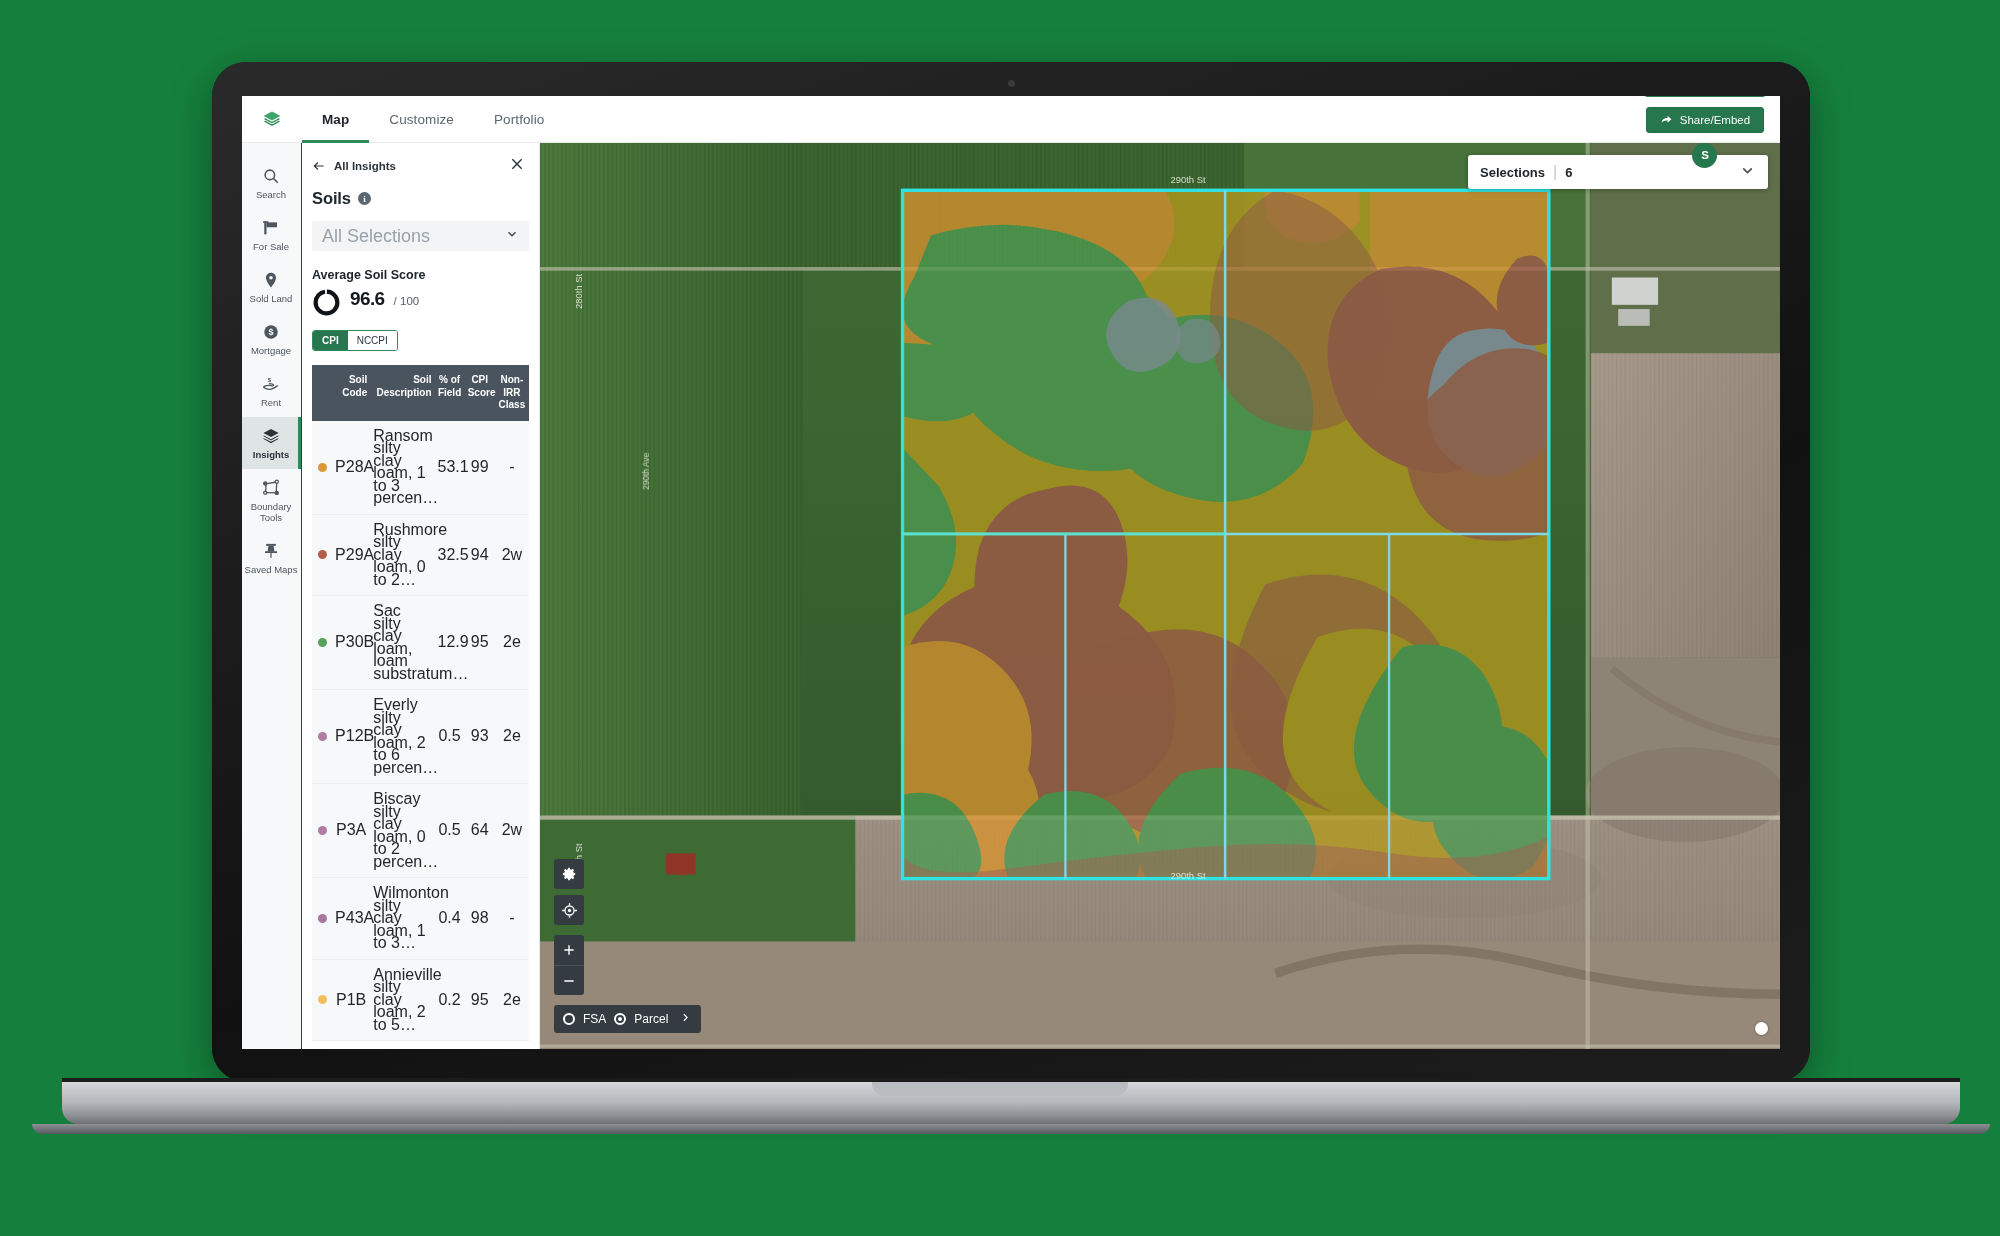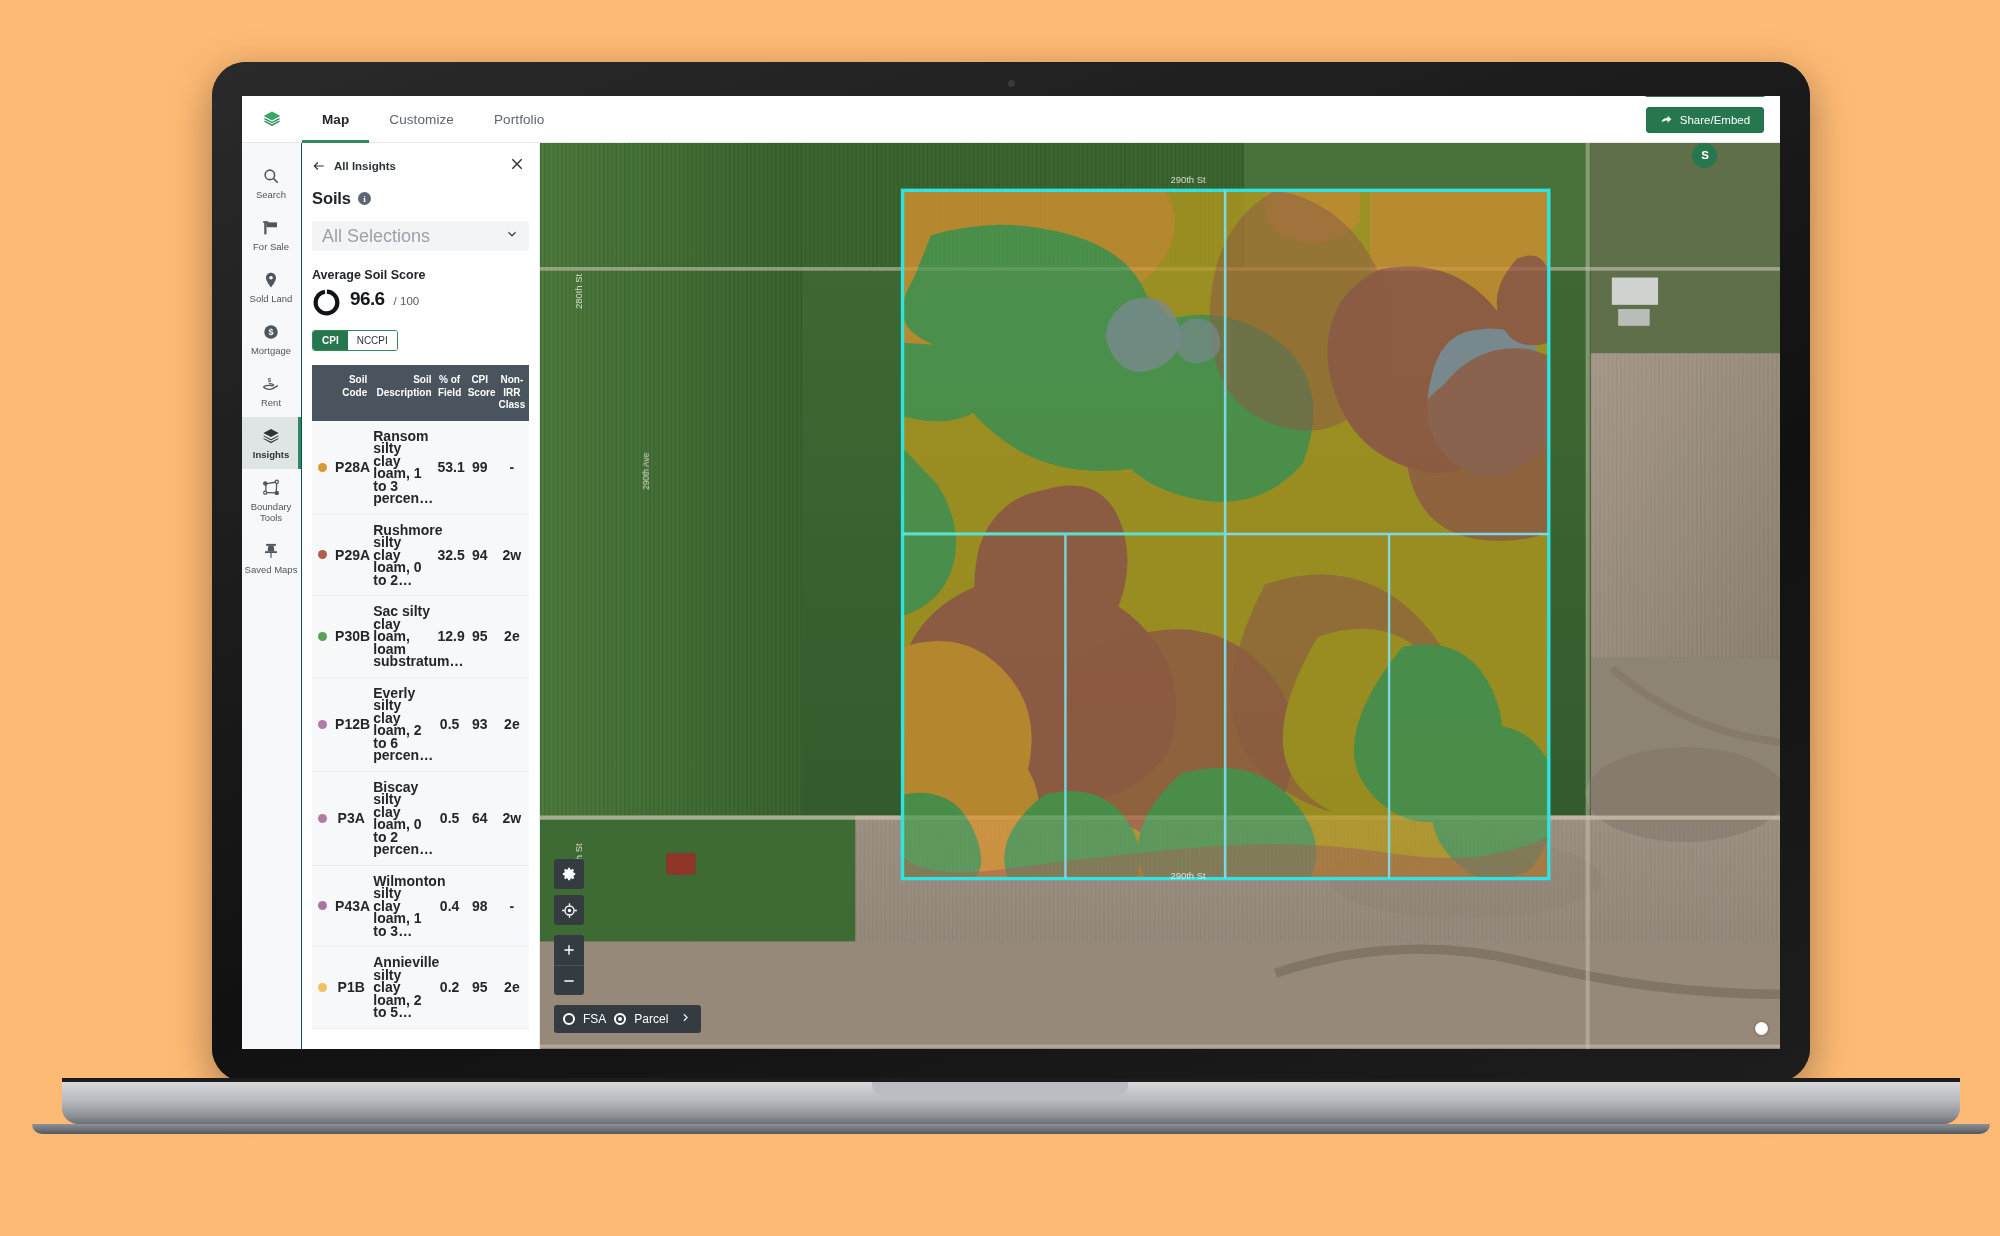--- a/index.html
+++ b/index.html
@@ -11,7 +11,7 @@
   }
 
   
-  #stage { position: relative; width: 2000px; height: 1236px; background: #fdba74; padding-left: 36px; }
+  #stage { position: relative; width: 2000px; height: 1236px; background: #15803d; padding-left: 36px; }
 
   .laptop-body {
     position: absolute;

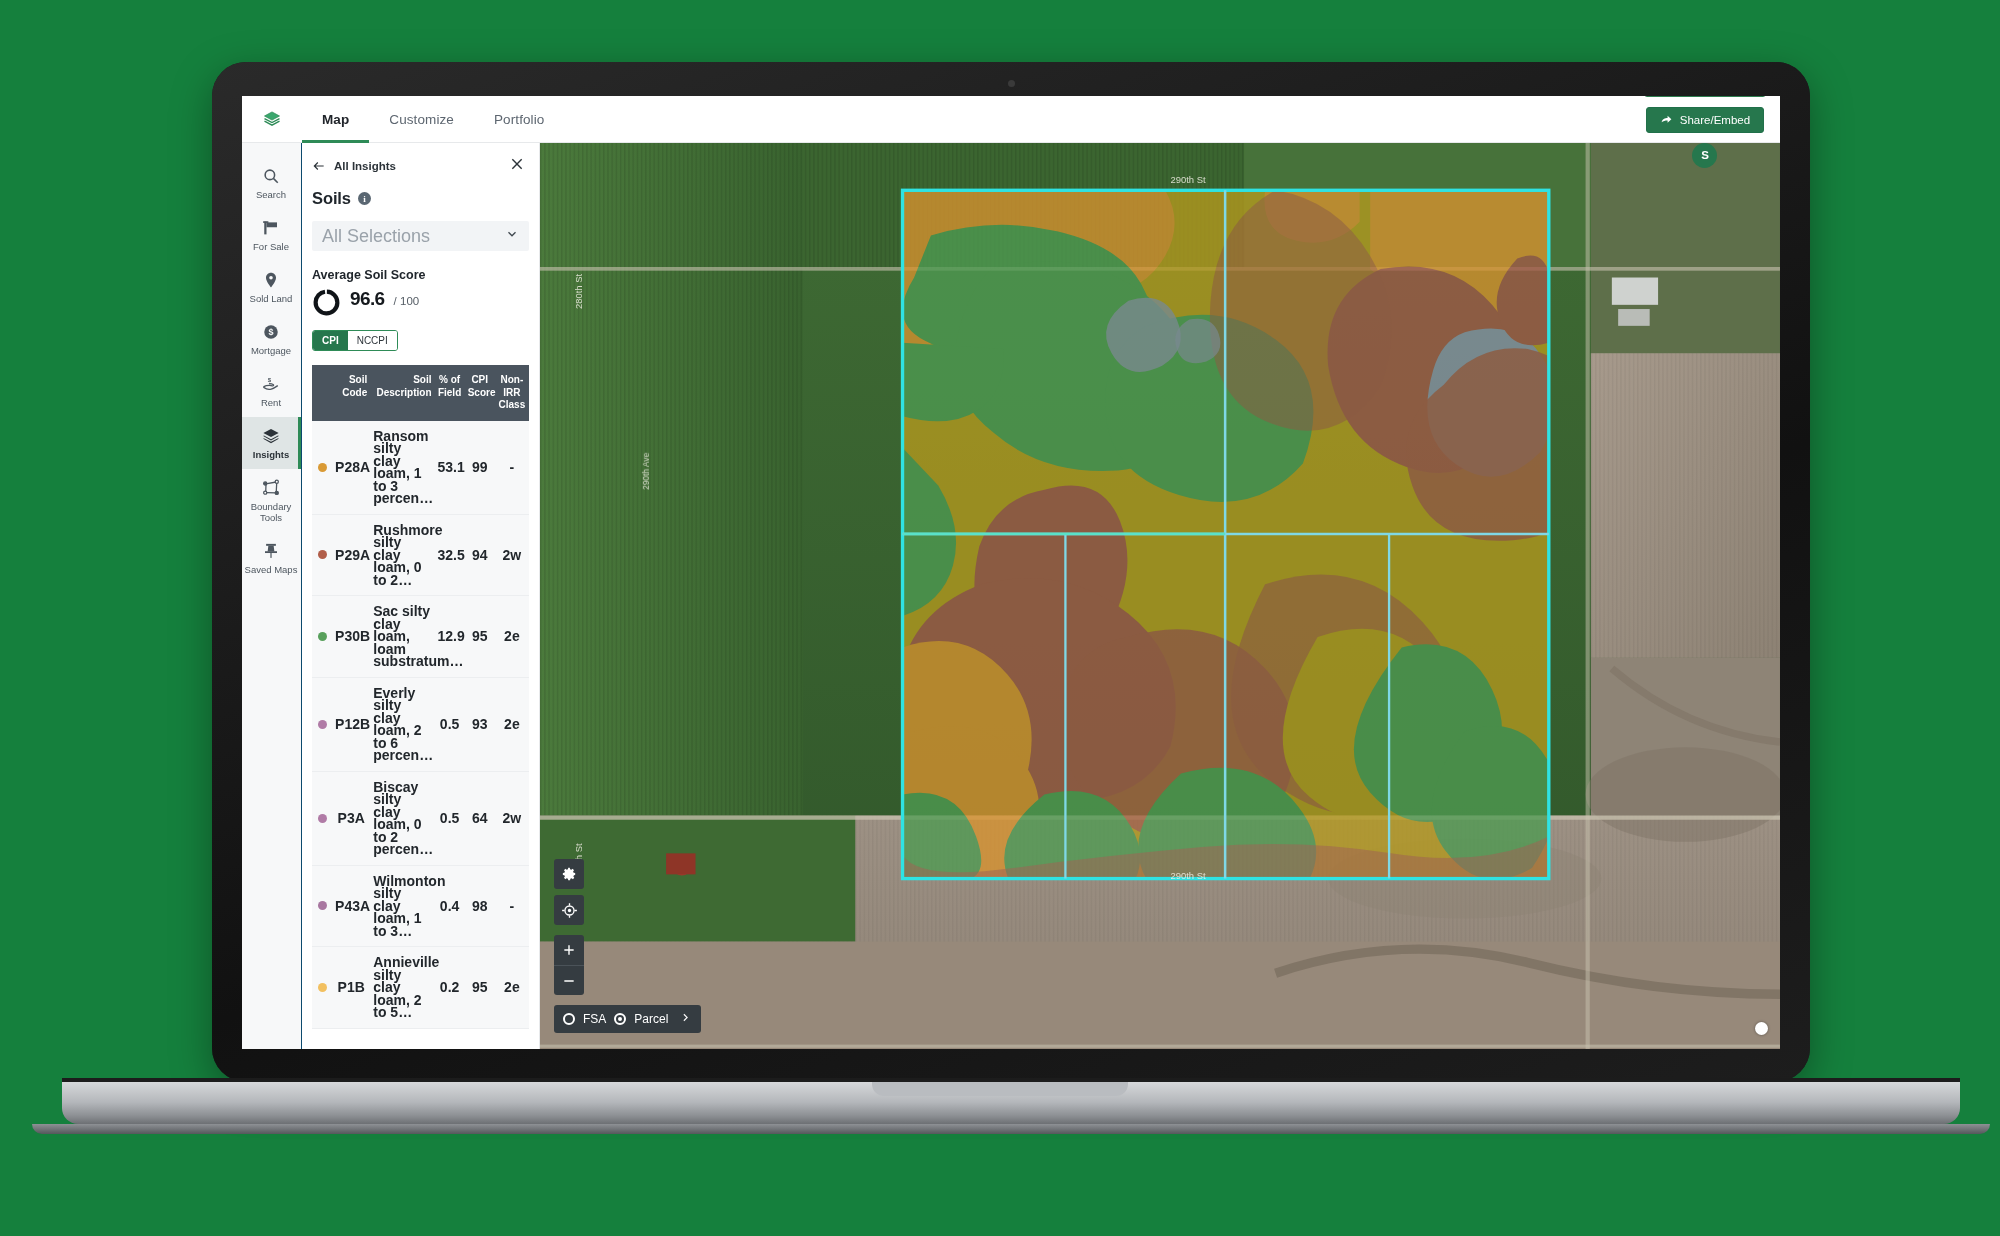--- a/index.html
+++ b/index.html
@@ -638,6 +638,16 @@
             </g>
           </svg>
 
+          <div class="selections">
+            <span class="t">Selections</span>
+            <span class="sep">|</span>
+            <span class="n">6</span>
+            <span style="margin-left:auto">
+              <svg width="17" height="17" viewBox="0 0 24 24" fill="none" stroke="#3f474e" stroke-width="2">
+                  <path d="M6 9l6 6 6-6"></path>
+                </svg>
+            </span>
+          </div>
 
           <div class="mapctl" style="bottom:160px">
             <div class="ctl-btn">

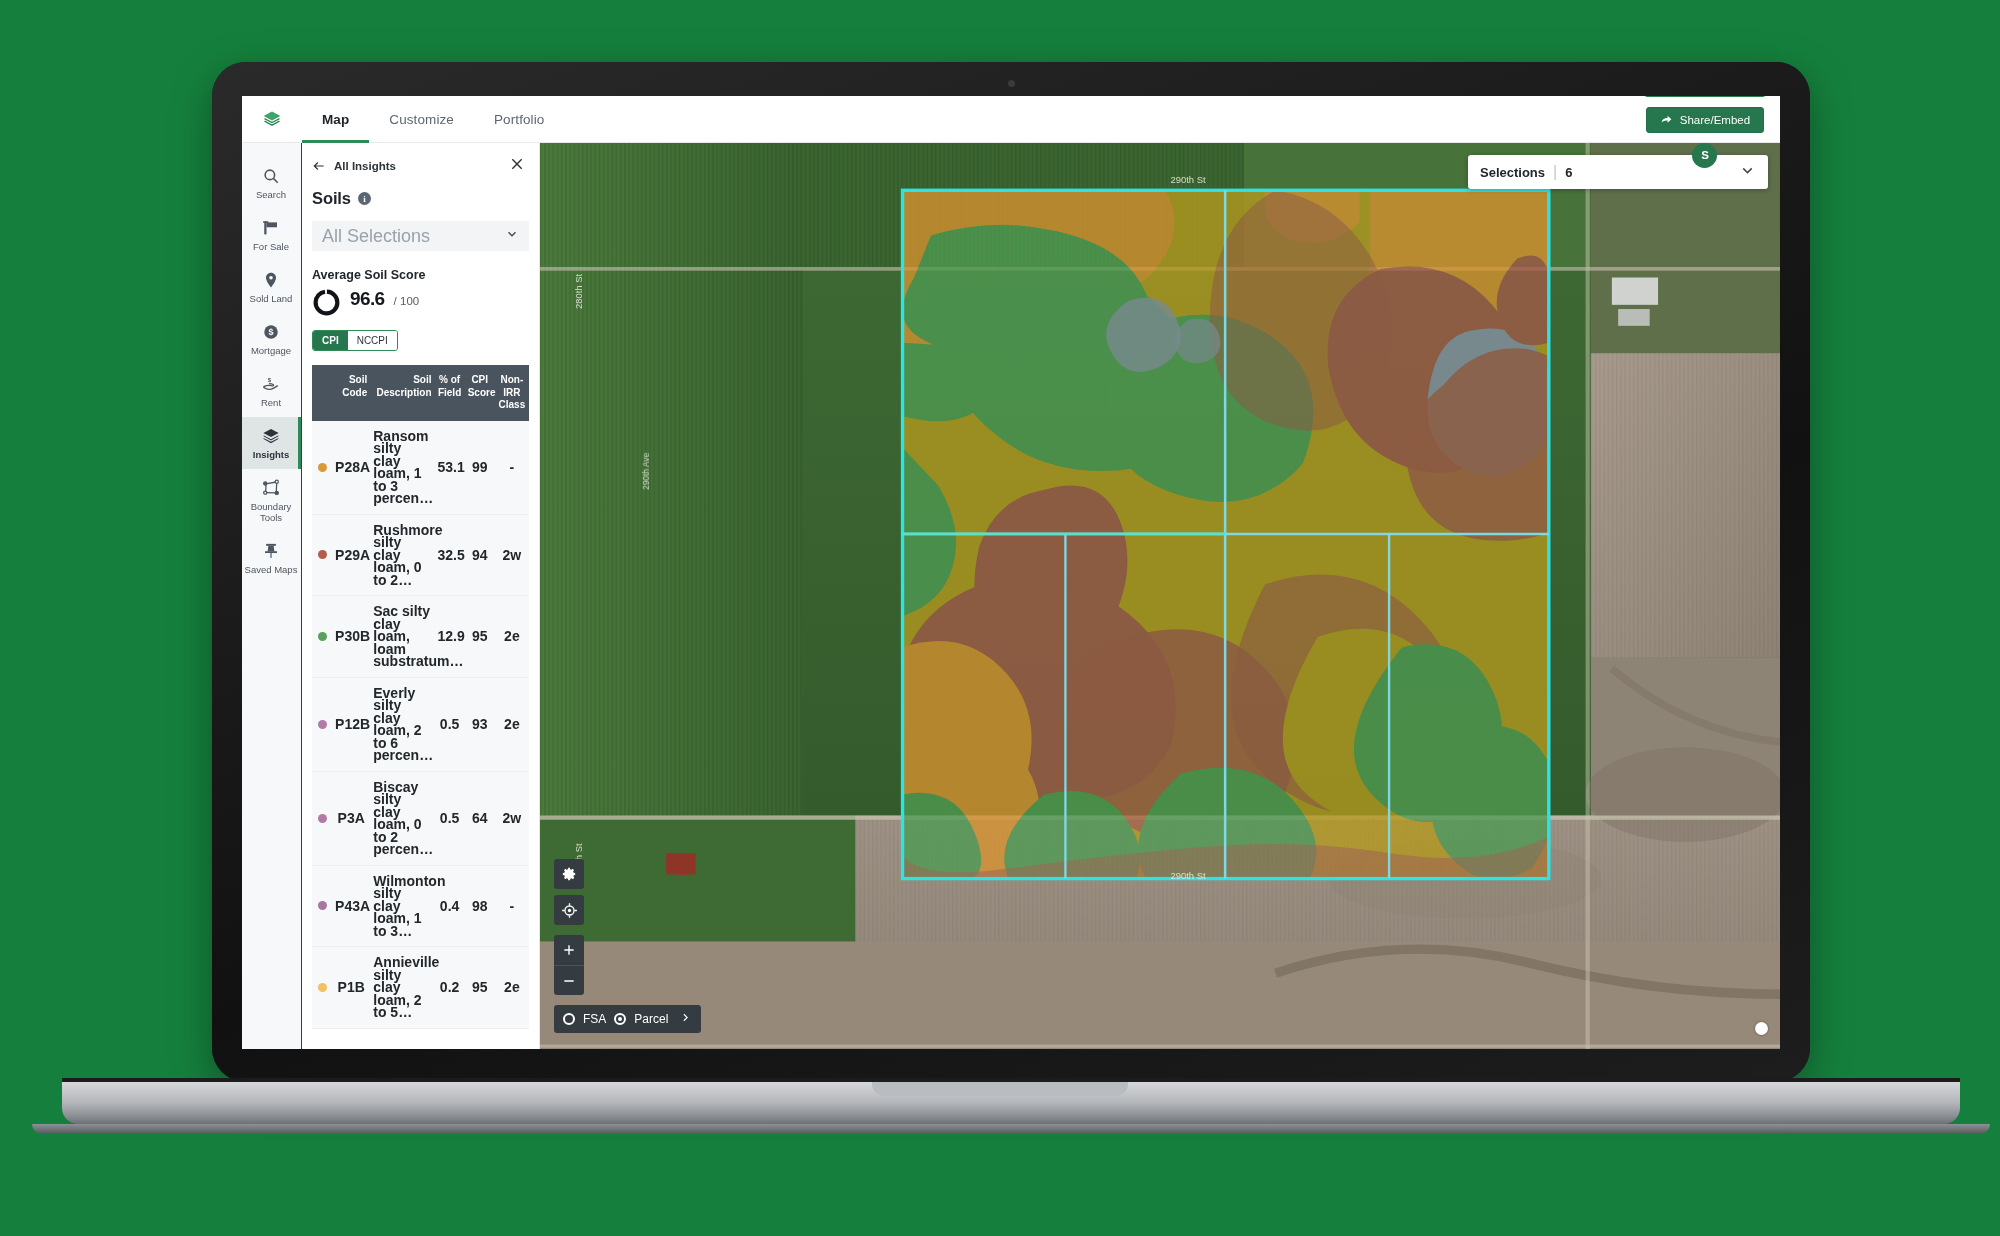--- a/index.html
+++ b/index.html
@@ -200,11 +200,10 @@
   }
   table.soils thead th.c { text-align: center; margin-top: 46px; }
   table.soils tbody td {
-    font-size: 14px; color: #22272c;
+    font-size: 16px; color: #22272c;
     padding: 9px 3px; line-height: 12.5px;
     border-bottom: 1px solid #eceef0; vertical-align: middle;
     background: #f7f8f9;
-    font-weight: bold;
   }
   table.soils tbody td.c { text-align: center; }
   .dot { width: 9px; height: 9px; border-radius: 50%; display: block; margin: 0 auto; }

